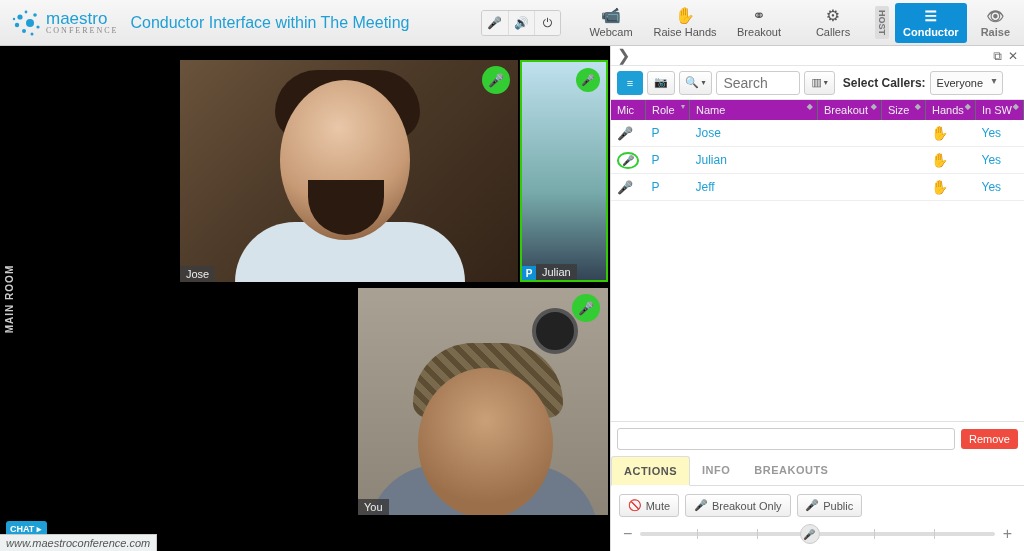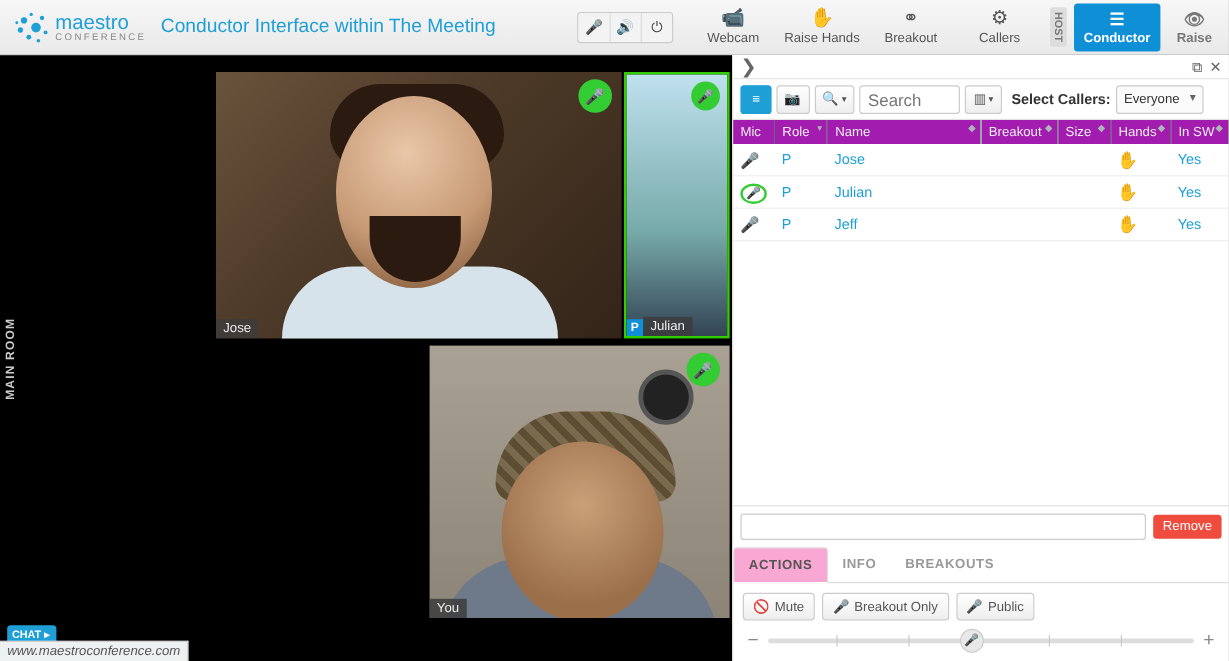--- a/index.html
+++ b/index.html
@@ -12,7 +12,7 @@
   .logo-dots svg{width:32px;height:32px;}
   .logo-text { line-height:1; }
   .logo-text .lg1{ color:#1e9fd6; font-size:17px; letter-spacing:0;}
-  .logo-text .lg2{ color:#888; font-size:8px; letter-spacing:2px;}
+  .logo-text .lg2{ color:#888; font-size:8px; letter-spacing:2px;font-family:Liberation Serif, serif;}
   .title { color:#1e9fd6; font-size:16px; font-weight:400; }
   .spacer { flex:1; }
   .mini-ctrl { display:flex; border:1px solid #ccc; border-radius:3px; overflow:hidden; margin-right:10px; }

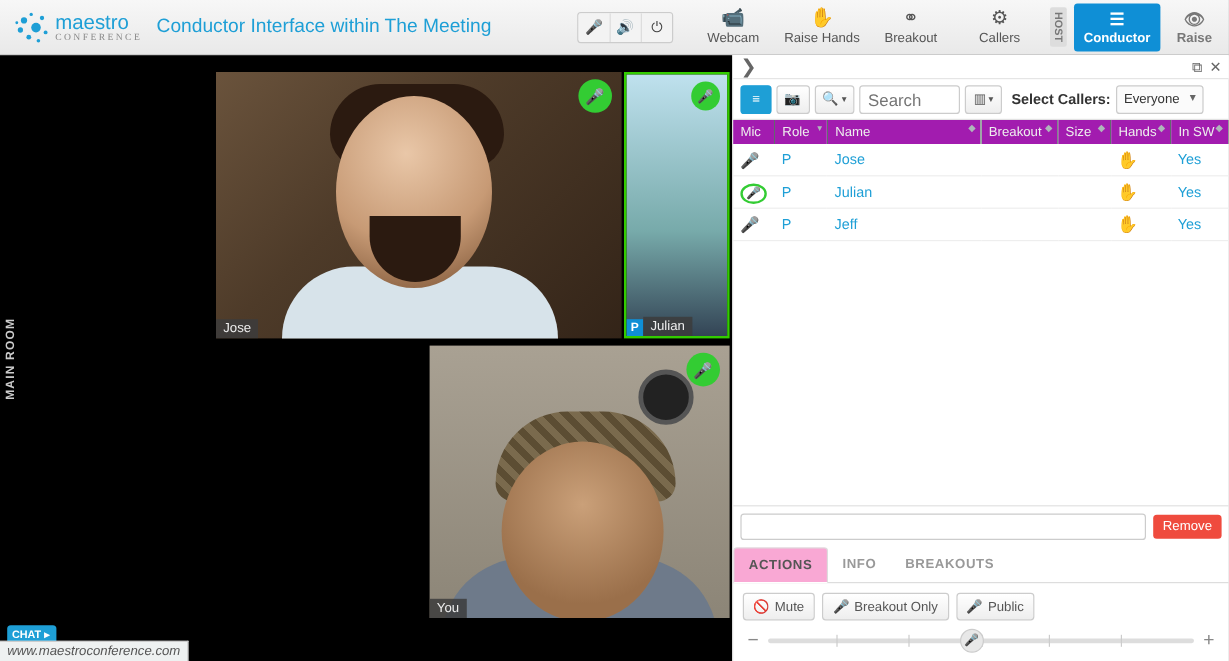--- a/index.html
+++ b/index.html
@@ -83,7 +83,7 @@
 
   .tabs{display:flex;border-bottom:1px solid #ddd;}
   .tabs .tab{padding:8px 12px;font-size:11px;font-weight:bold;color:#999;cursor:pointer;letter-spacing:.5px;}
-  .tabs .tab.active{color:#555;border:1px solid #ddd;border-bottom:1px solid #fff;border-radius:3px 3px 0 0;margin-bottom:-1px;background:#f9a8d4;}
+  .tabs .tab.active{color:#555;border:1px solid #ddd;border-bottom:1px solid #fff;border-radius:3px 3px 0 0;margin-bottom:-1px;background:#fef9c3;}
 
   .actions-row{display:flex;gap:6px;padding:8px;}
   .act-btn{border:1px solid #ccc;background:linear-gradient(#fff,#eee);border-radius:3px;padding:4px 8px;font-size:11px;color:#555;cursor:pointer;display:flex;align-items:center;gap:4px;}

